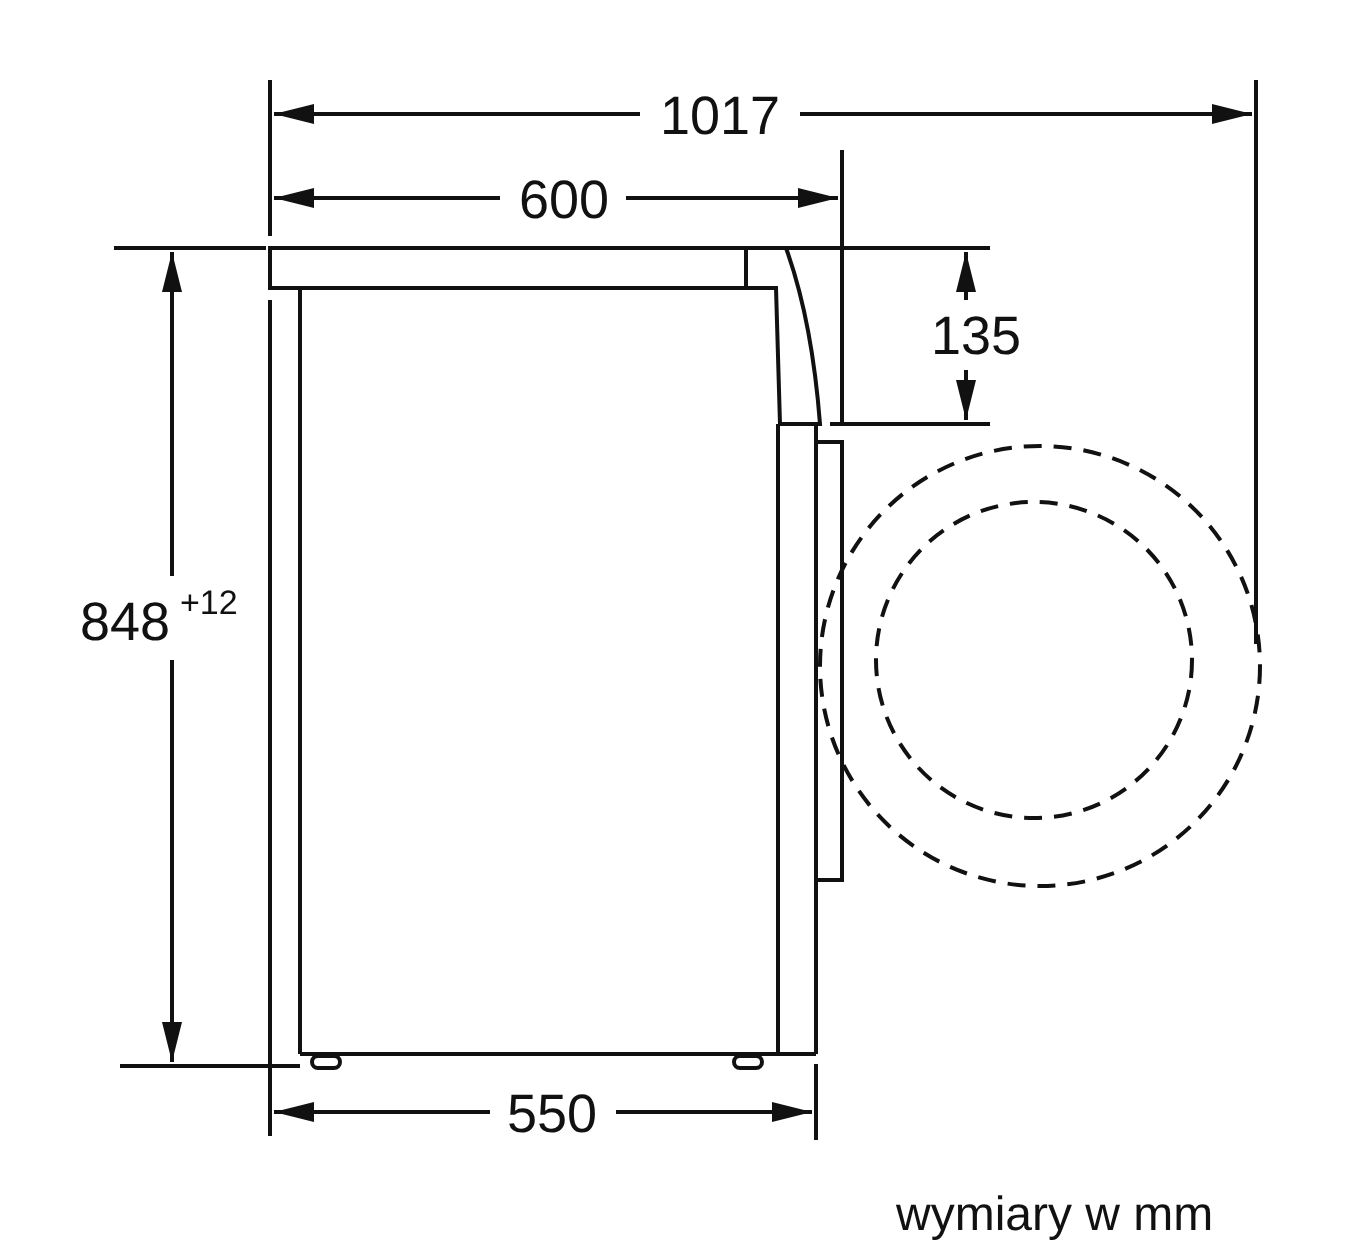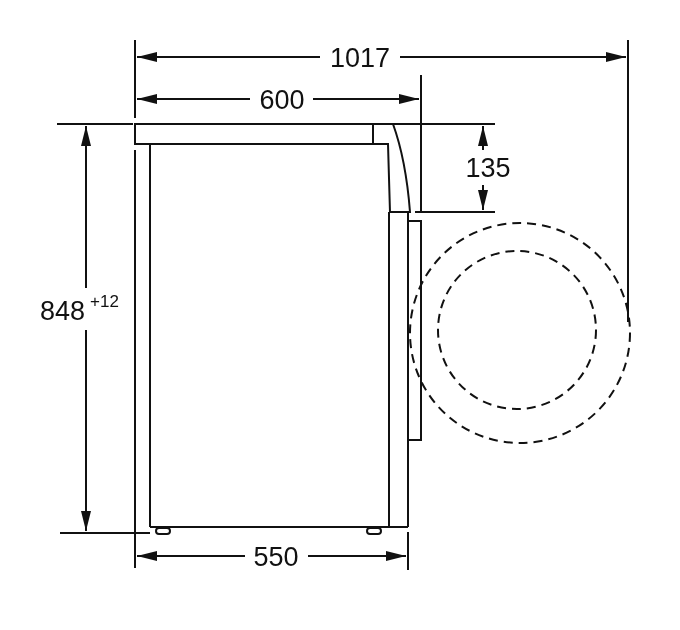--- a/index.html
+++ b/index.html
@@ -66,6 +66,7 @@
   <text class="dimtxt" x="276" y="566" text-anchor="middle">550</text>
 </svg>
 
+<div class="caption">wymiary w mm</div>
 </div>
 
 </body></html>

